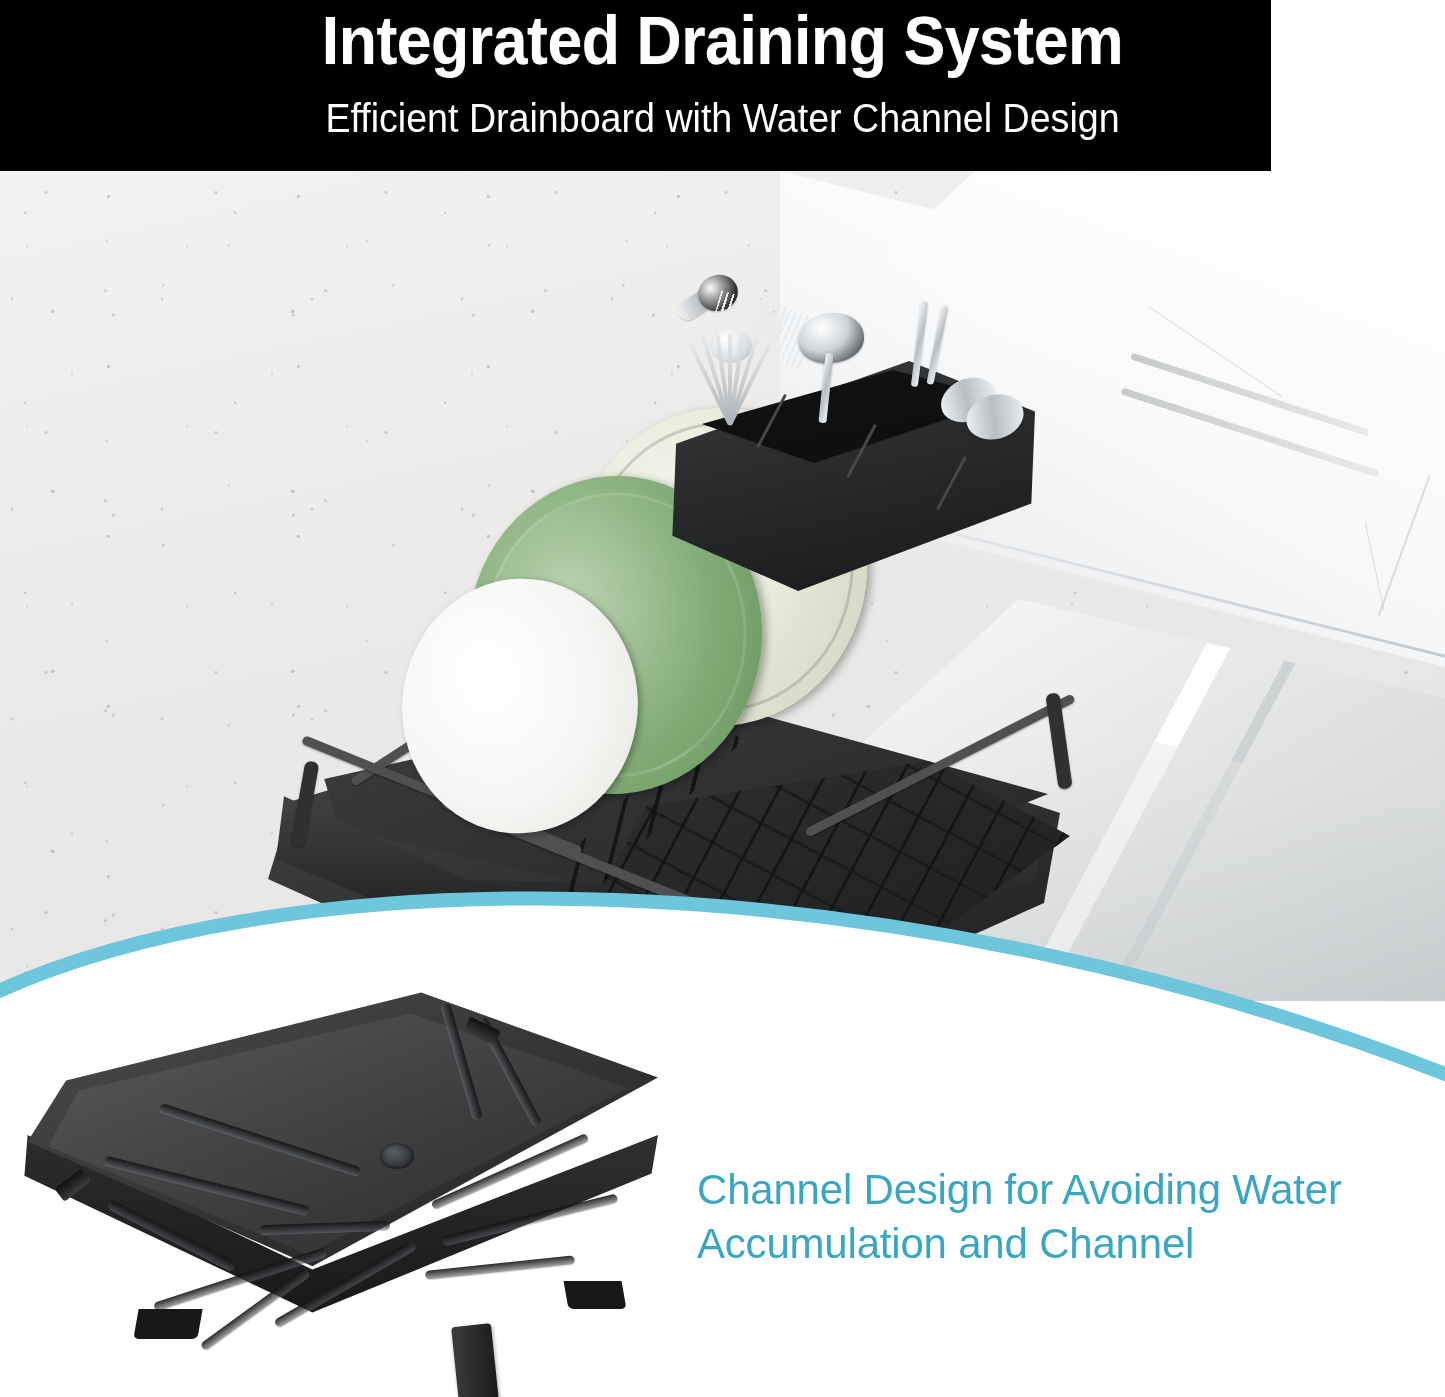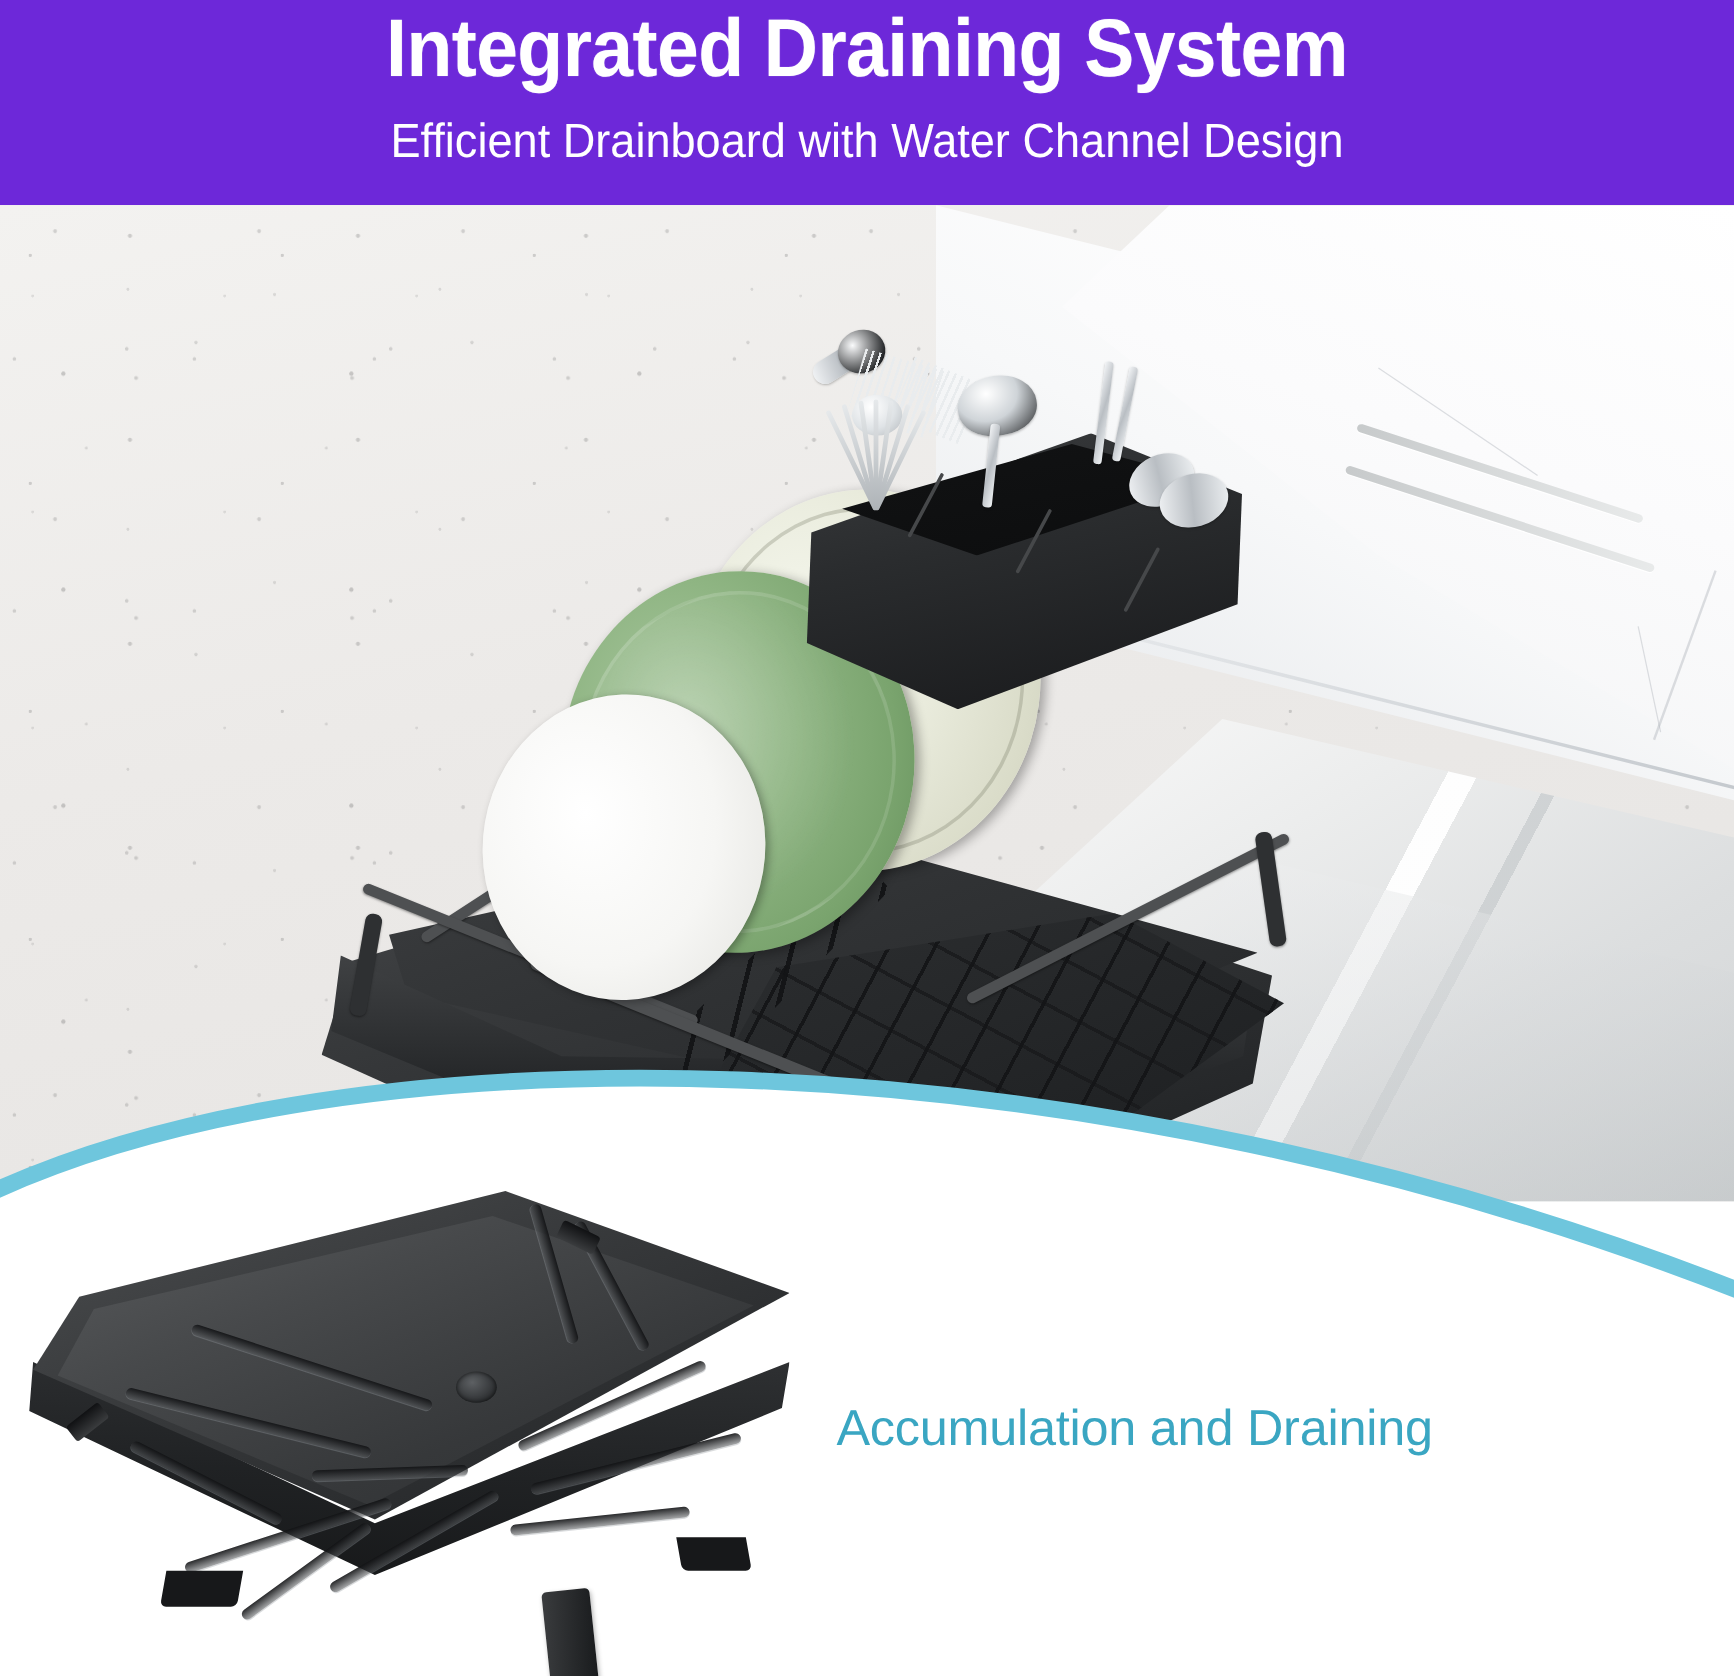--- a/index.html
+++ b/index.html
@@ -13,8 +13,8 @@
 
   
   .header-band{
-    position:absolute;left:0;top:0;width:1445px;height:171px;
-    background:#6d28d9;
+    position:absolute;left:0;top:0;width:1271px;height:171px;
+    background:#000000;
     overflow:hidden;
   }
   .header-title{

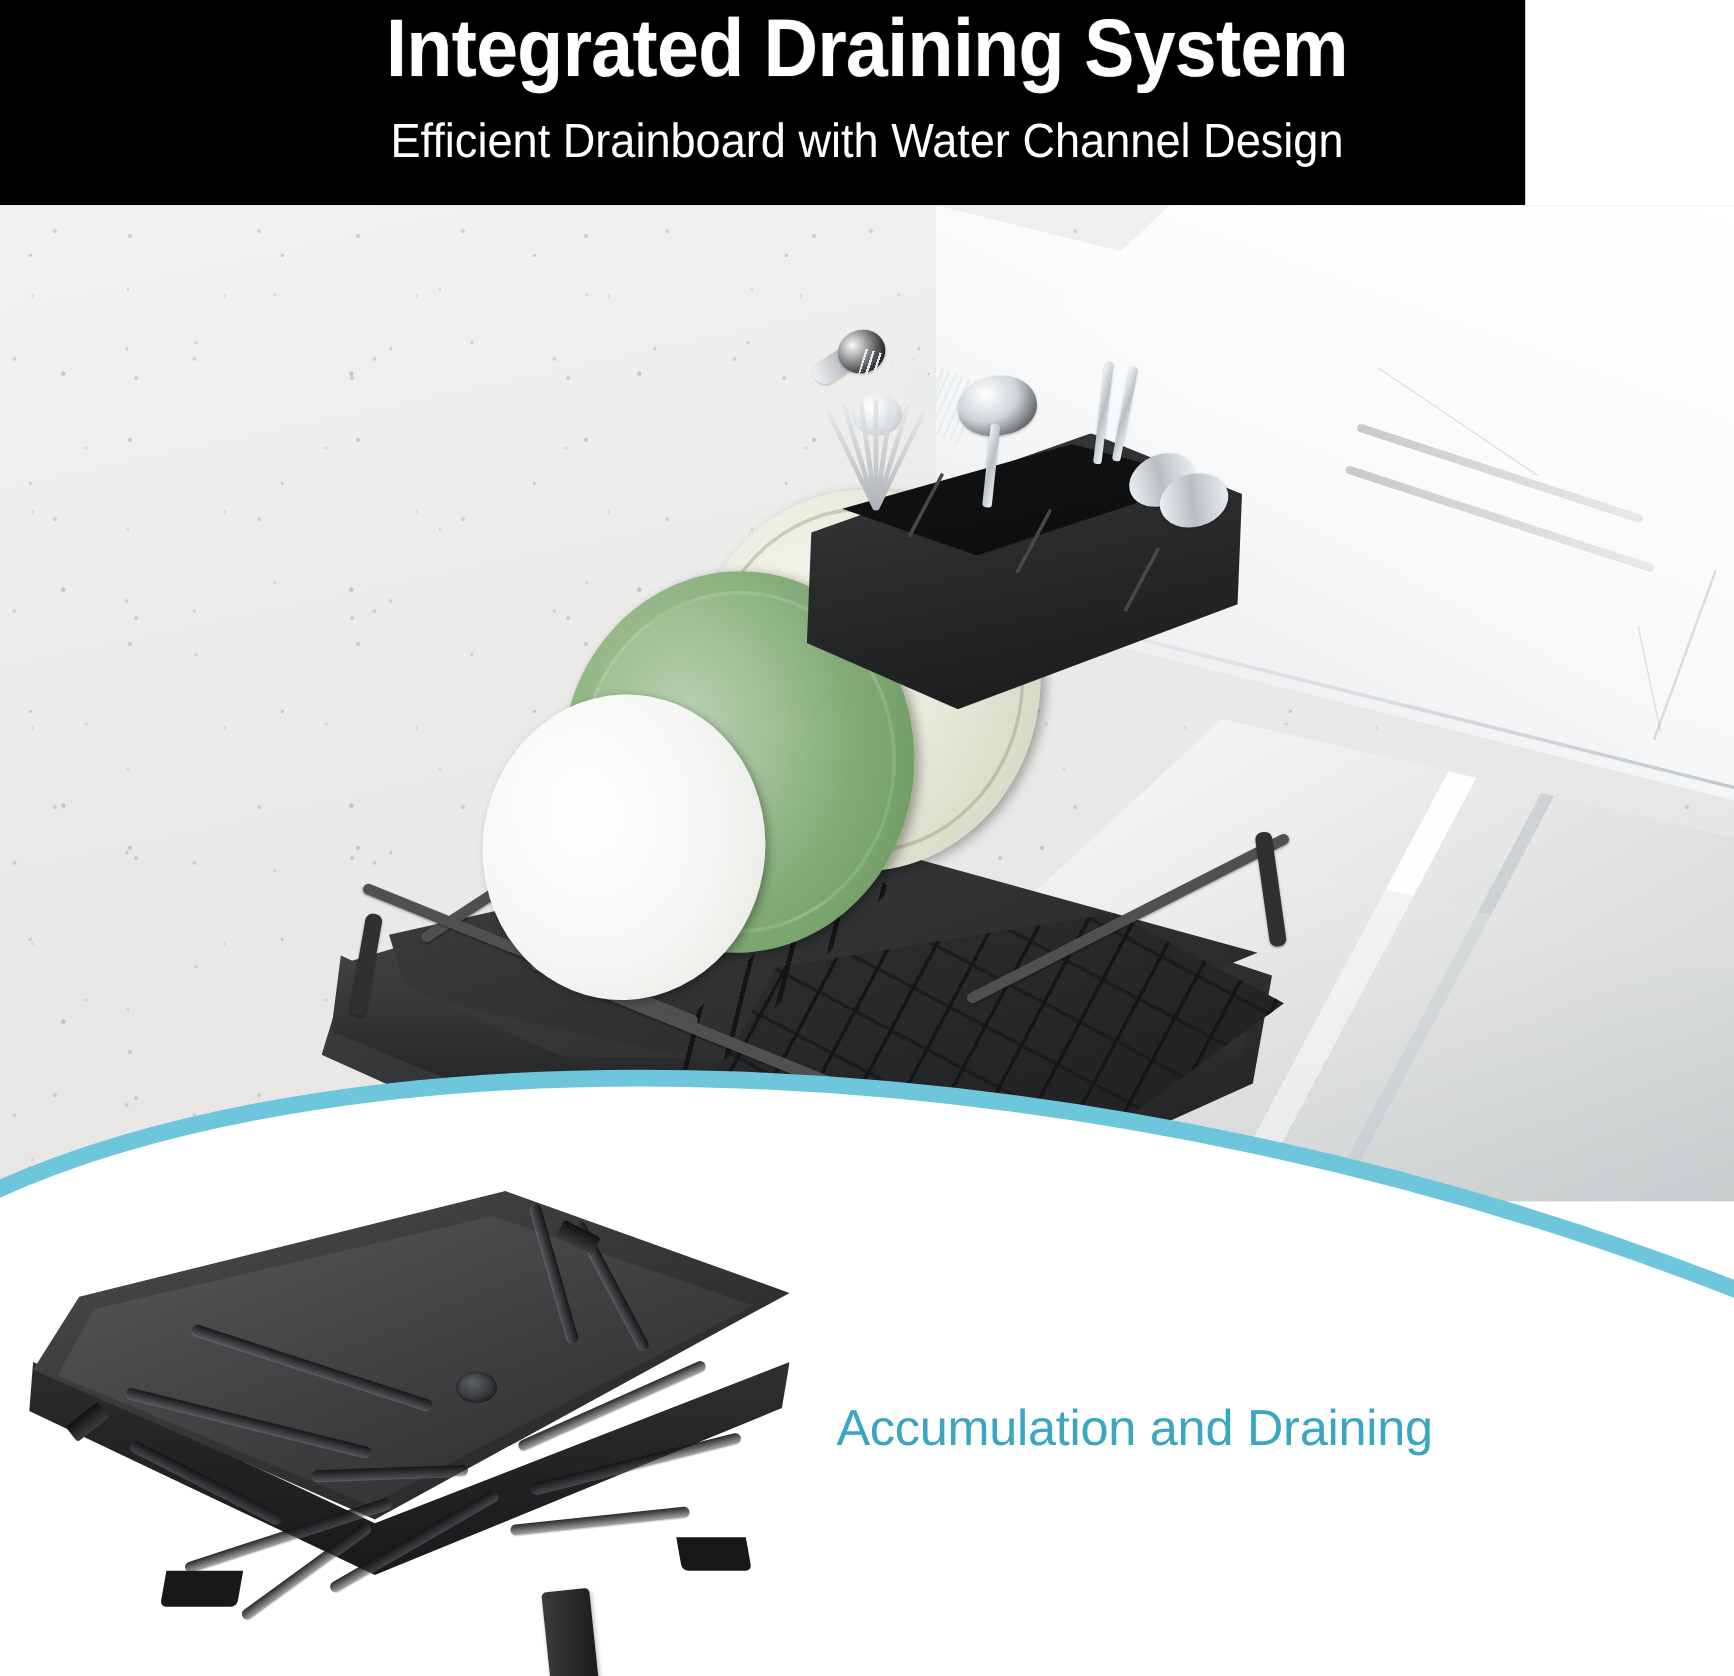--- a/index.html
+++ b/index.html
@@ -431,6 +431,7 @@
   </div>
 
   <div class="caption">
+    <span>Channel Design for Avoiding Water</span>
     <span>Accumulation and Draining</span>
   </div>
 

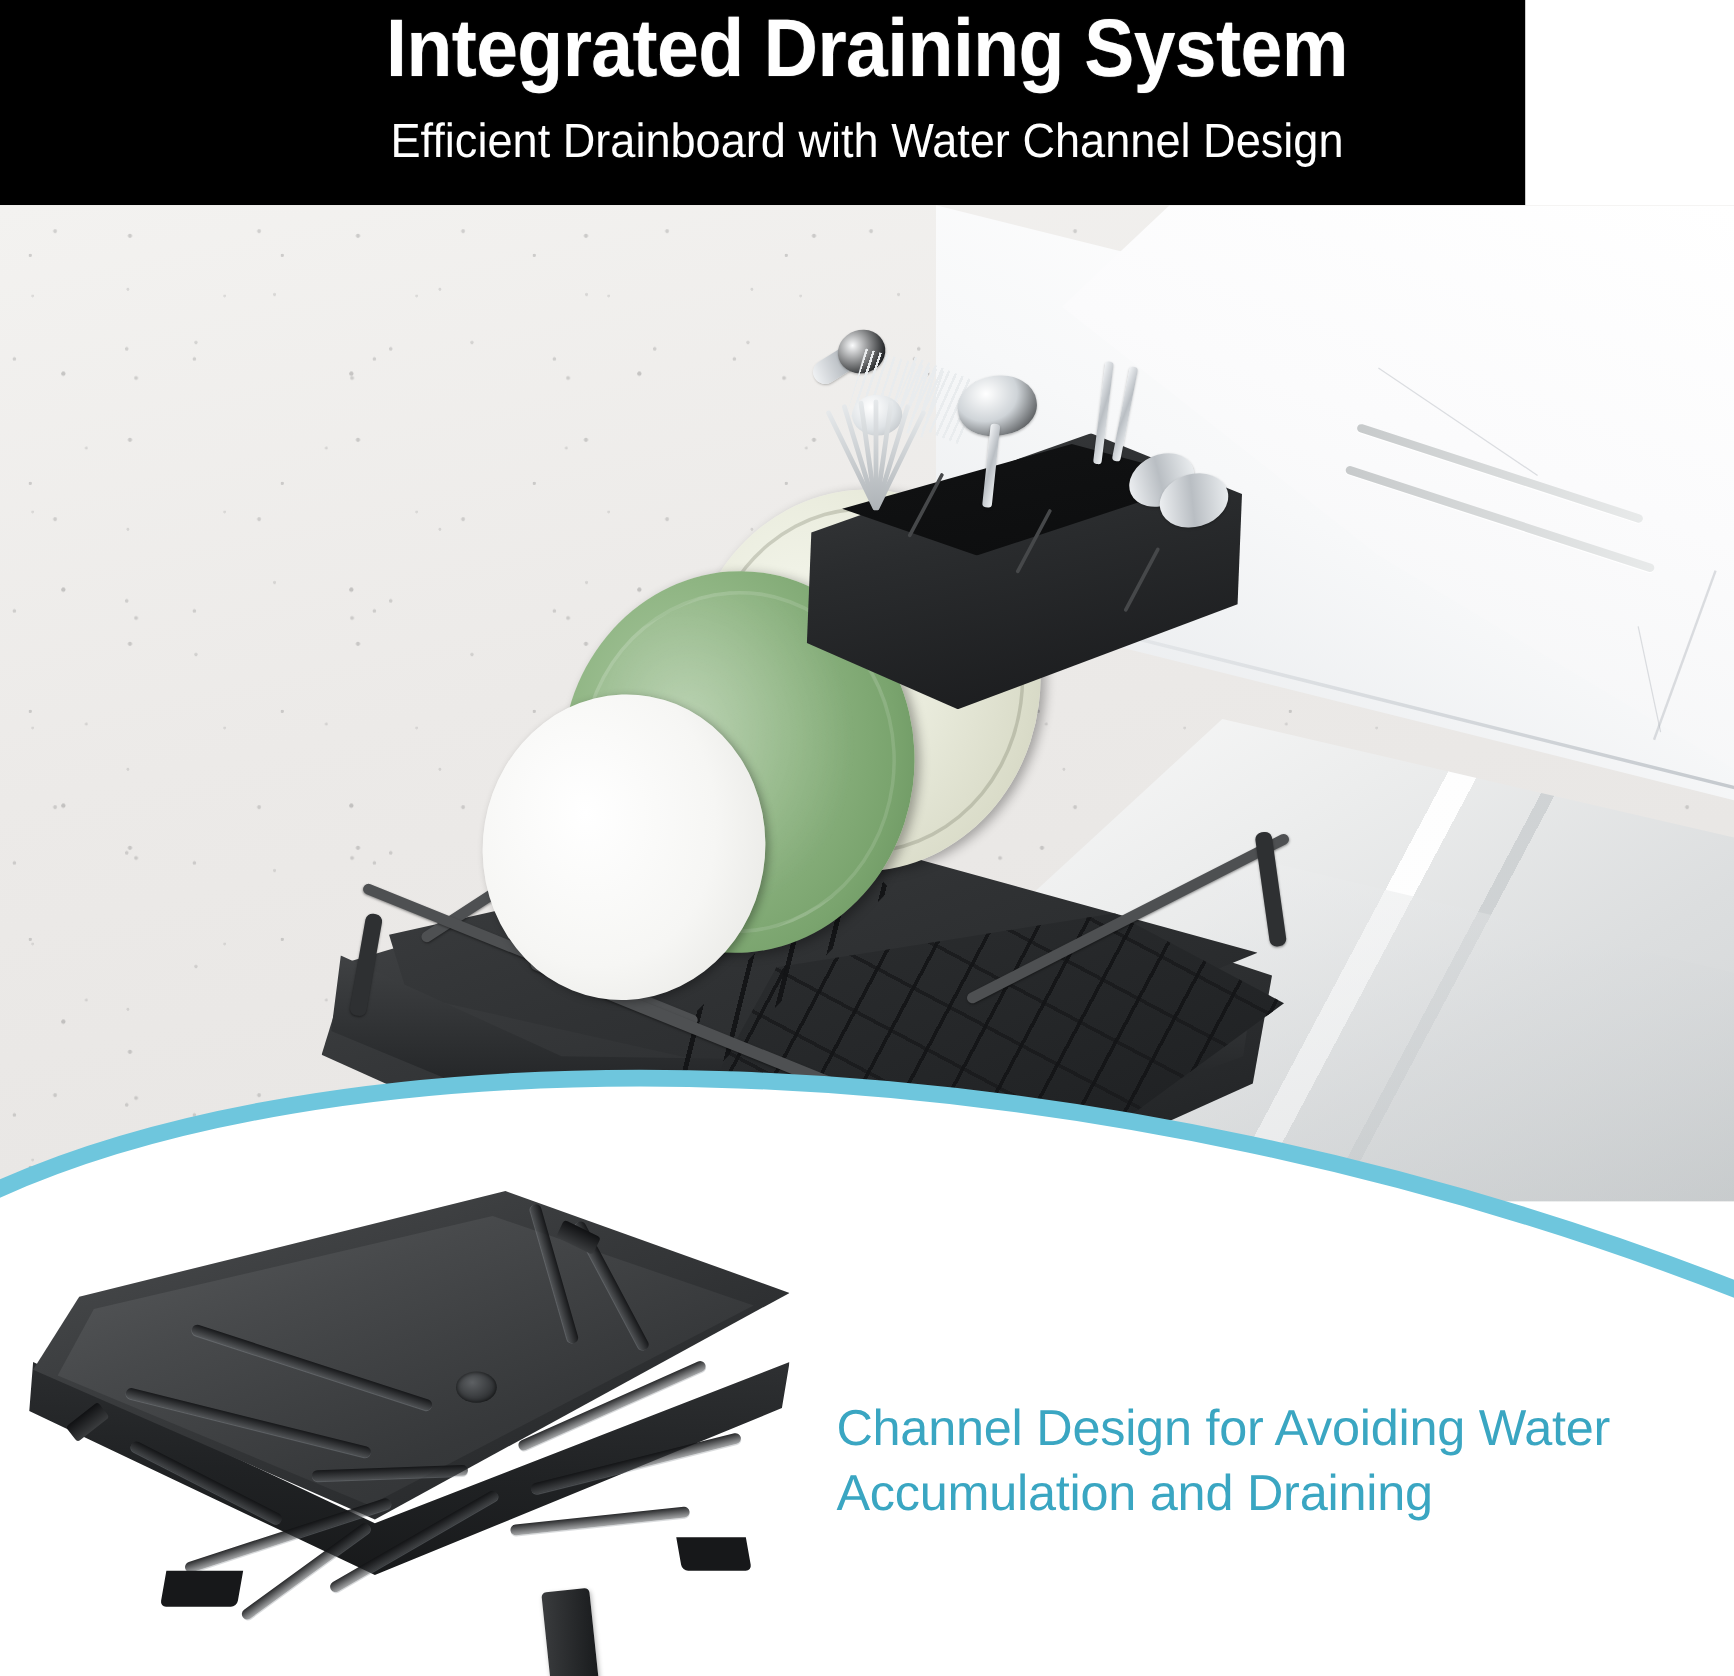--- a/index.html
+++ b/index.html
@@ -432,7 +432,7 @@
 
   <div class="caption">
     <span>Channel Design for Avoiding Water</span>
-    <span>Accumulation and Draining</span>
+    <span>Accumulation and Channel</span>
   </div>
 
 </div>

